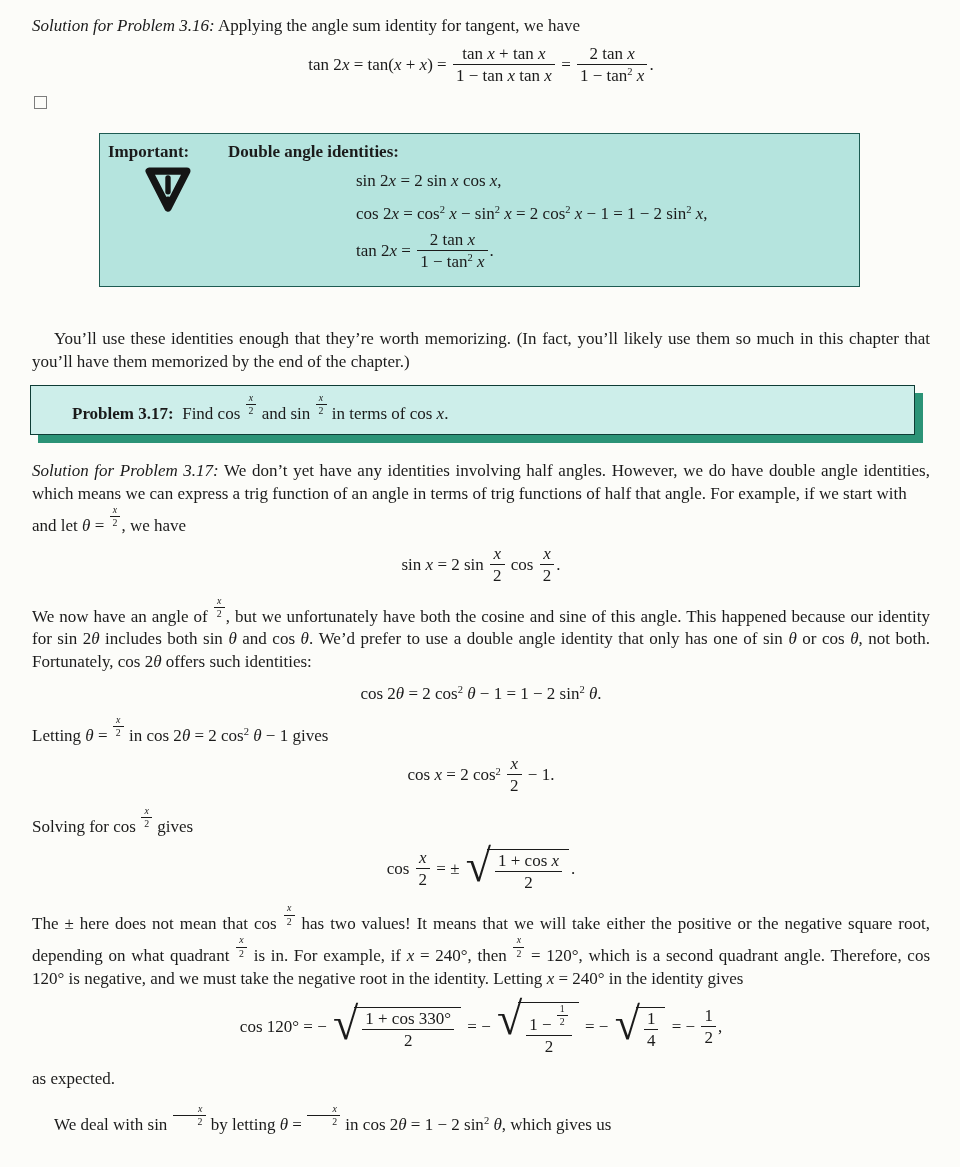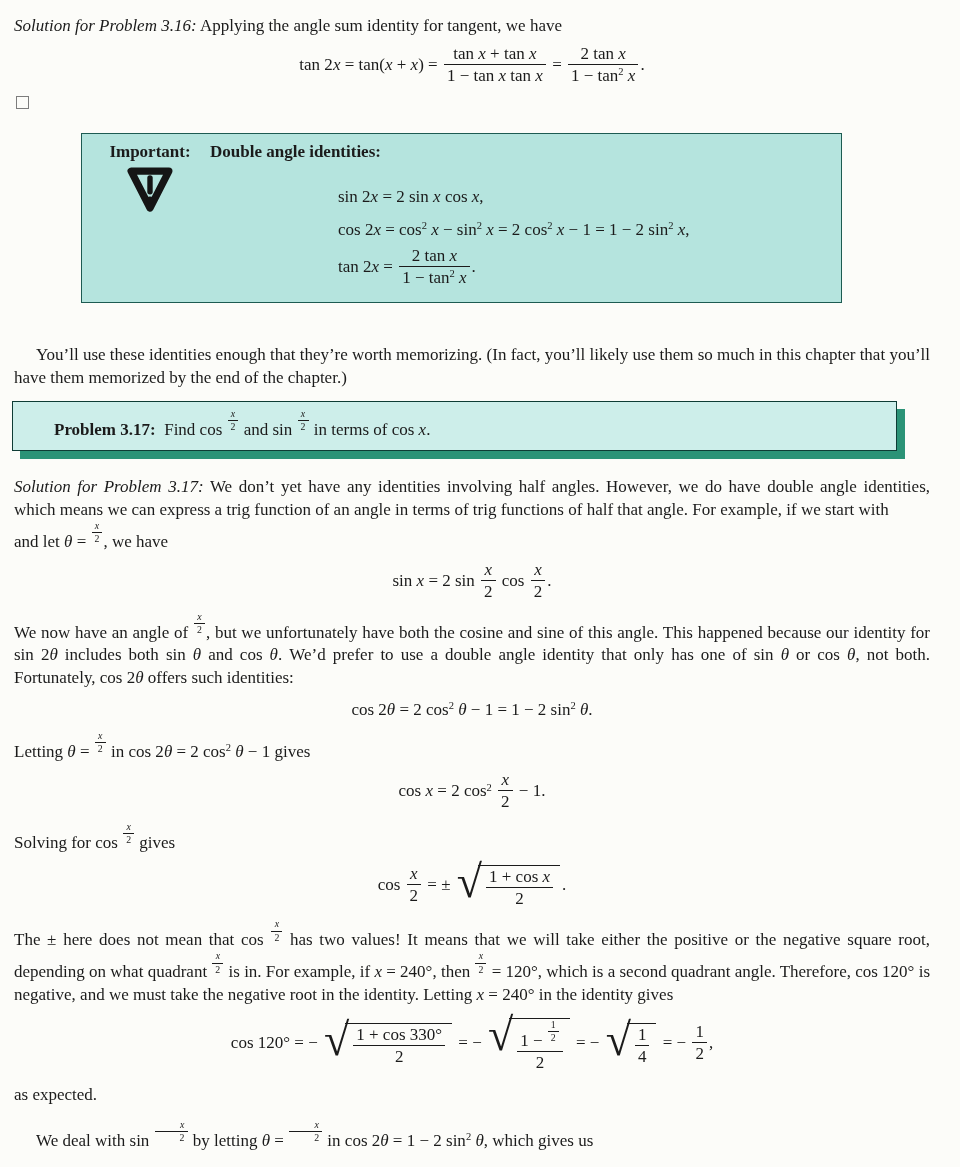--- a/index.html
+++ b/index.html
@@ -20,7 +20,7 @@
     font-family:"Liberation Serif", serif;
     font-size:17px;
   }
-  .page{padding:14px 30px 0 14px;position:relative;}
+  .page{padding:14px 30px 0 32px;position:relative;}
   .para{margin:0;text-align:justify;line-height:23px;}
   .indent{text-indent:22px;}
   .lead-italic{font-style:italic;}

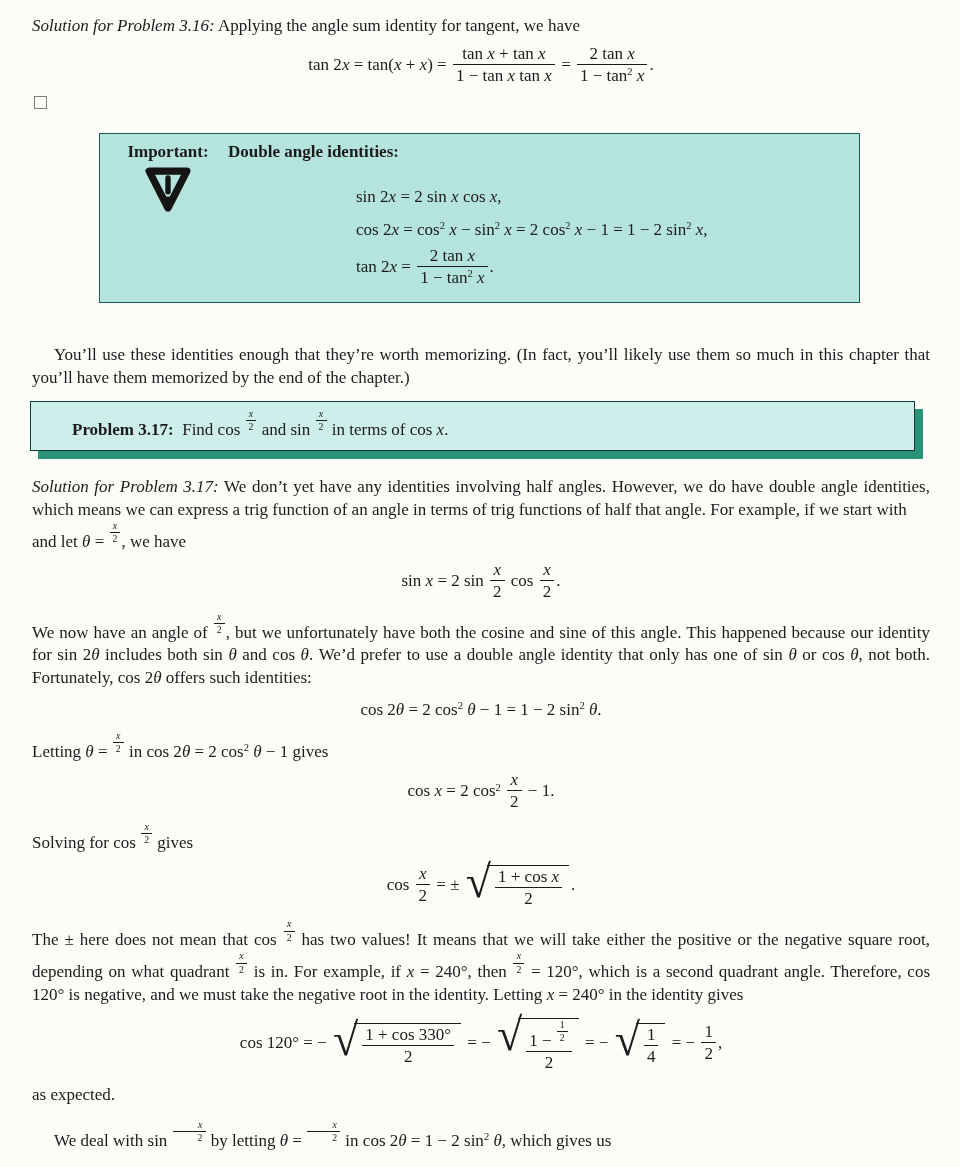--- a/index.html
+++ b/index.html
@@ -46,7 +46,7 @@
     background:var(--imp-bg);border:1.6px solid var(--imp-border);
     padding:8px 10px 10px 8px;
   }
-  .imp-label{font-weight:bold;grid-column:1;grid-row:1;text-align:center;}
+  .imp-label{font-weight:bold;grid-column:1;grid-row:1;}
   .imp-icon{grid-column:1;grid-row:2;text-align:center;padding-top:2px;}
   .imp-title{font-weight:bold;grid-column:2;grid-row:1;}
   .imp-eqs{grid-column:2;grid-row:2;margin-left:128px;margin-top:20px;}

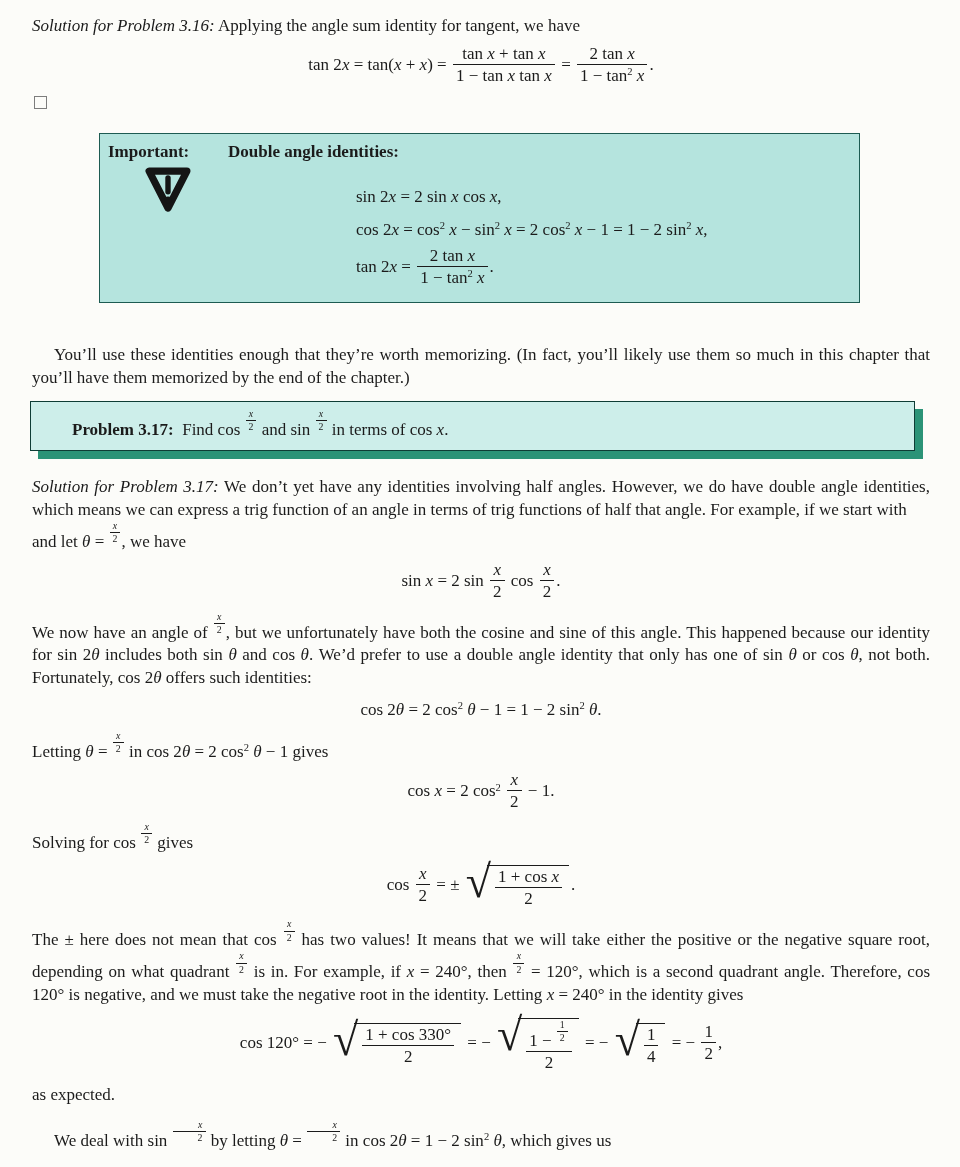--- a/index.html
+++ b/index.html
@@ -49,7 +49,7 @@
   .imp-label{font-weight:bold;grid-column:1;grid-row:1;}
   .imp-icon{grid-column:1;grid-row:2;text-align:center;padding-top:2px;}
   .imp-title{font-weight:bold;grid-column:2;grid-row:1;}
-  .imp-eqs{grid-column:2;grid-row:2;margin-left:128px;margin-top:20px;}
+  .imp-eqs{grid-column:2;grid-row:2;margin-left:128px;margin-top:4px;}
   .imp-eq{text-align:left;line-height:30px;margin-bottom:3px;}
 
   .memorize{margin-top:40px;}

